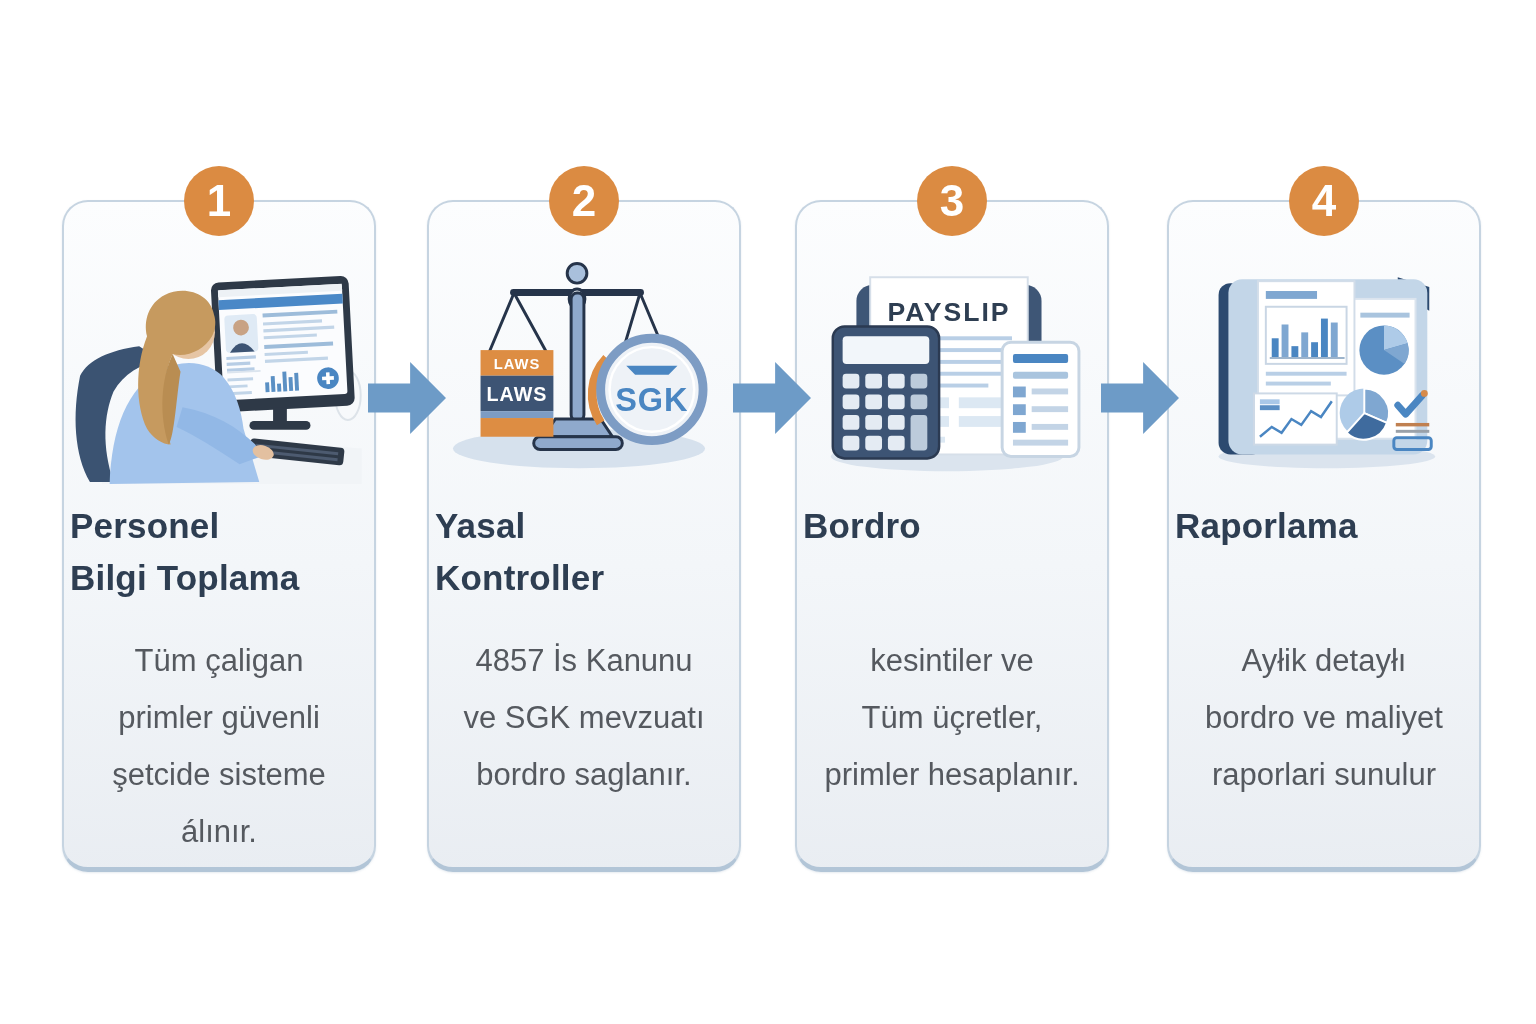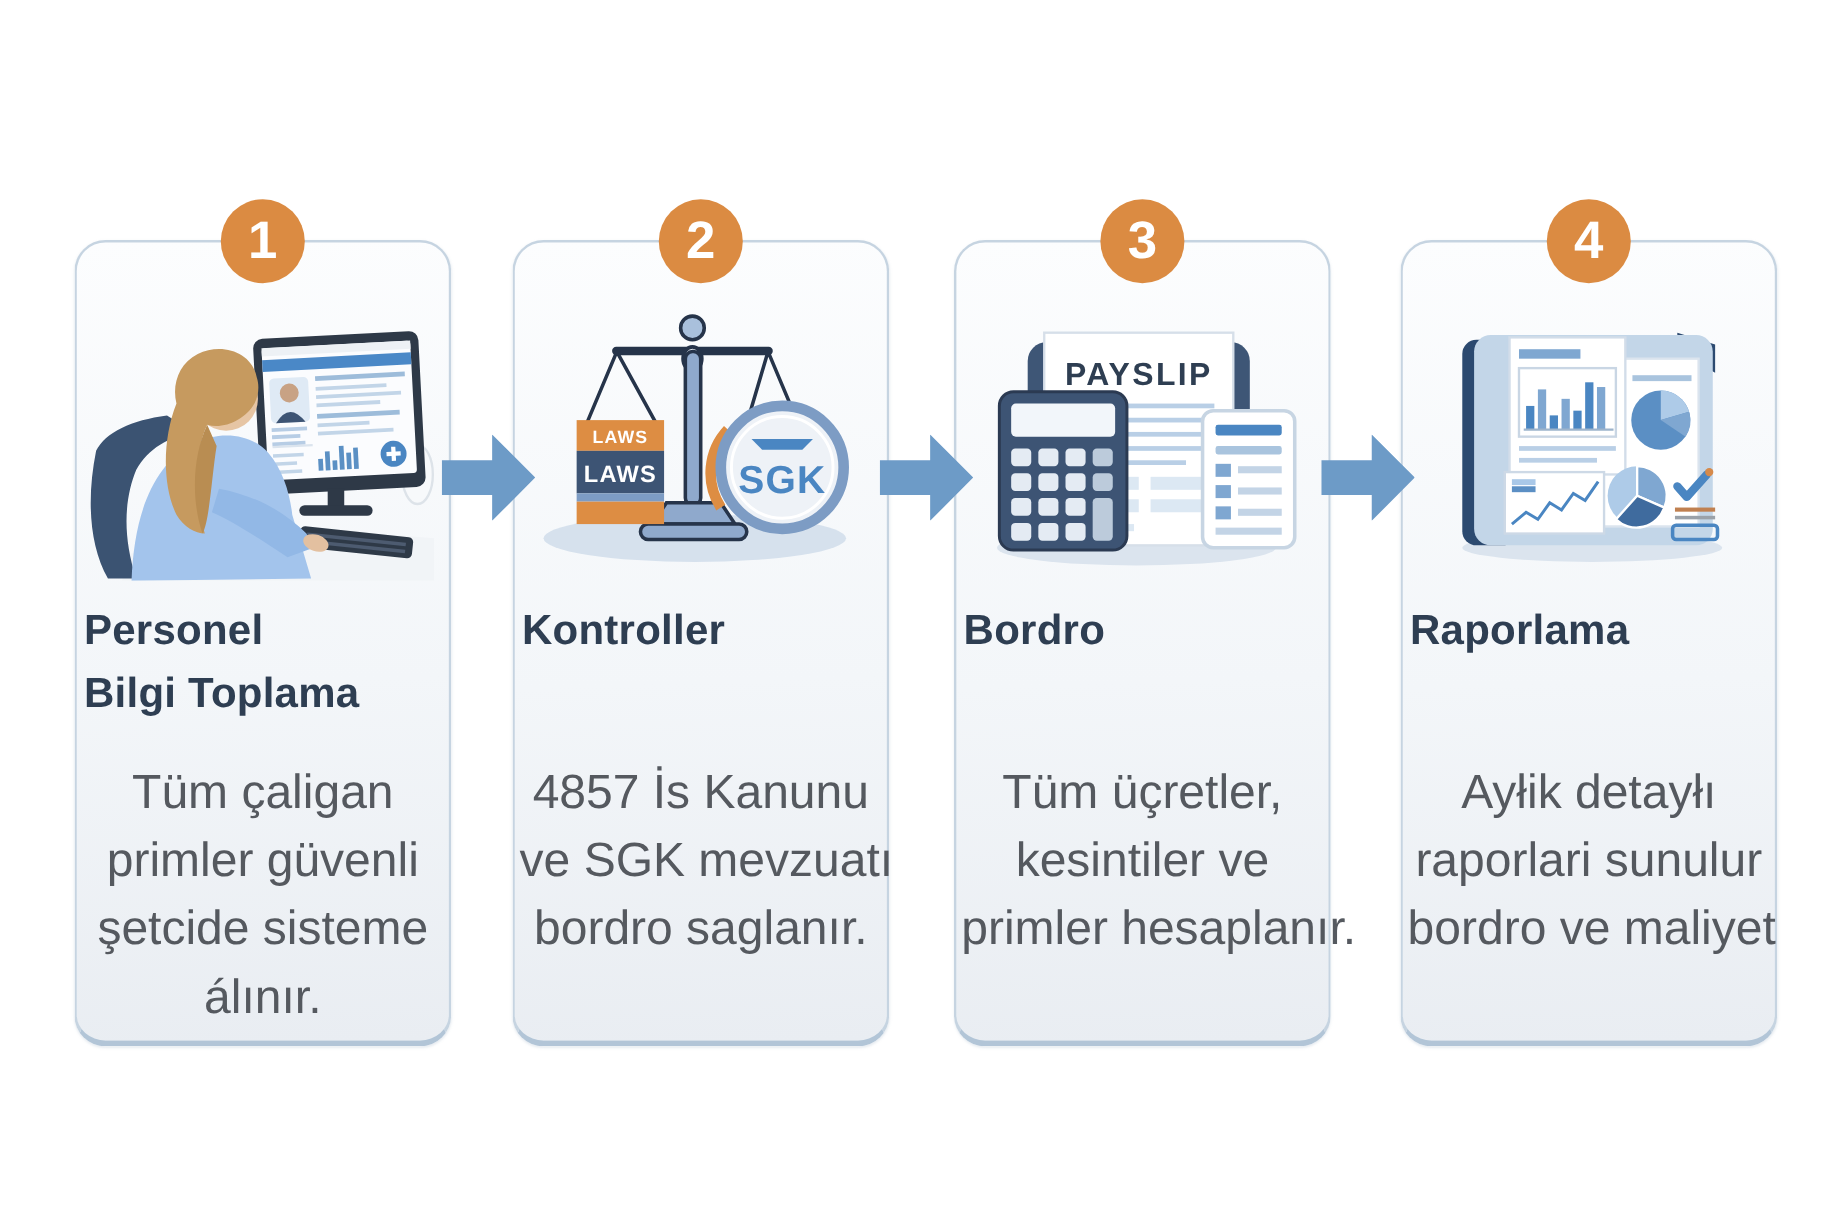--- a/index.html
+++ b/index.html
@@ -151,6 +151,7 @@
       </svg>
     </div>
     <h2 class="title">
+      <span>Yasal</span>
       <span>Kontroller</span>
     </h2>
     <p class="desc">

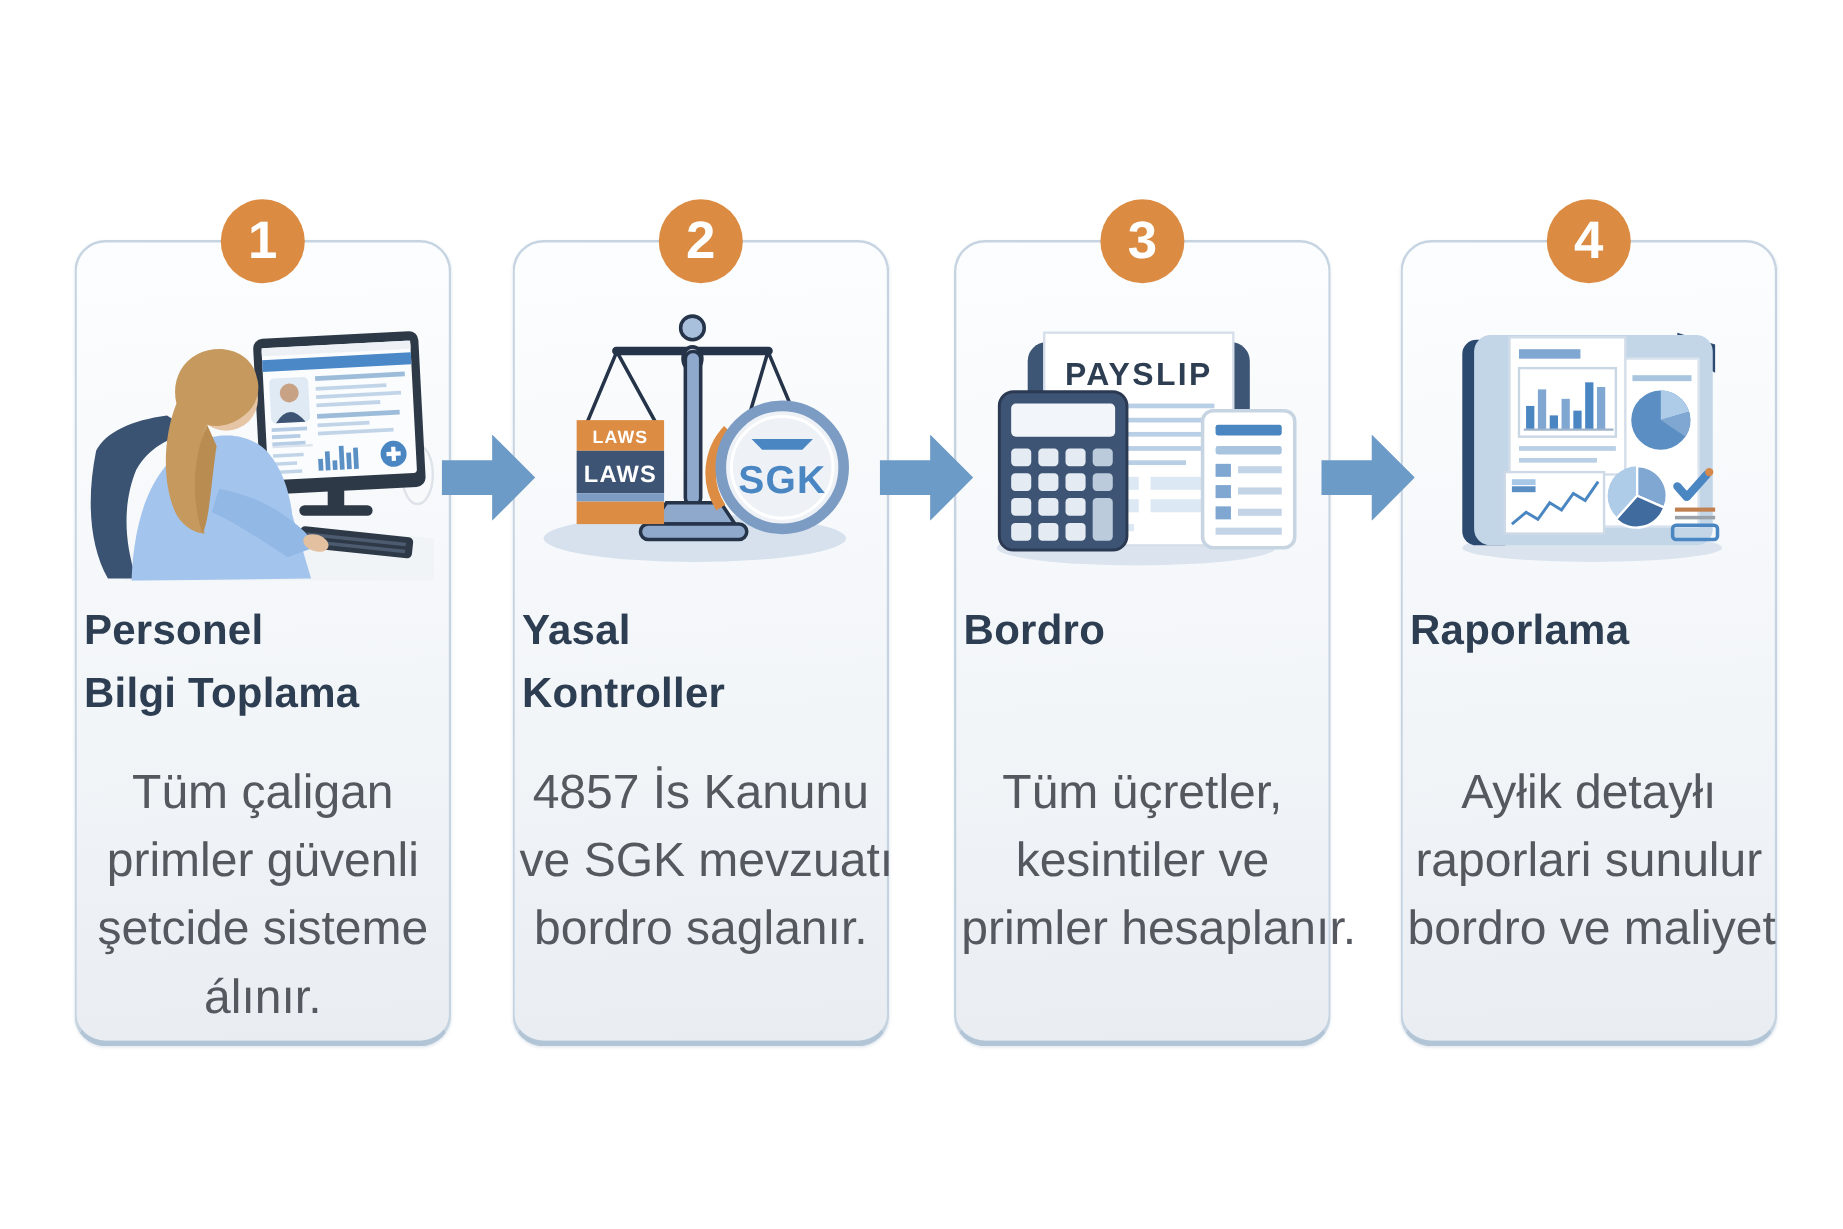--- a/index.html
+++ b/index.html
@@ -37,7 +37,7 @@
   .title span{display:block;}
   .desc{
     margin:24px 4px 0;text-align:center;
-    font-size:40px;line-height:57px;font-weight:400;color:#55595f;
+    font-size:31px;line-height:57px;font-weight:400;color:#55595f;
   }
   .desc span{display:block;white-space:nowrap;}
   .arrow{

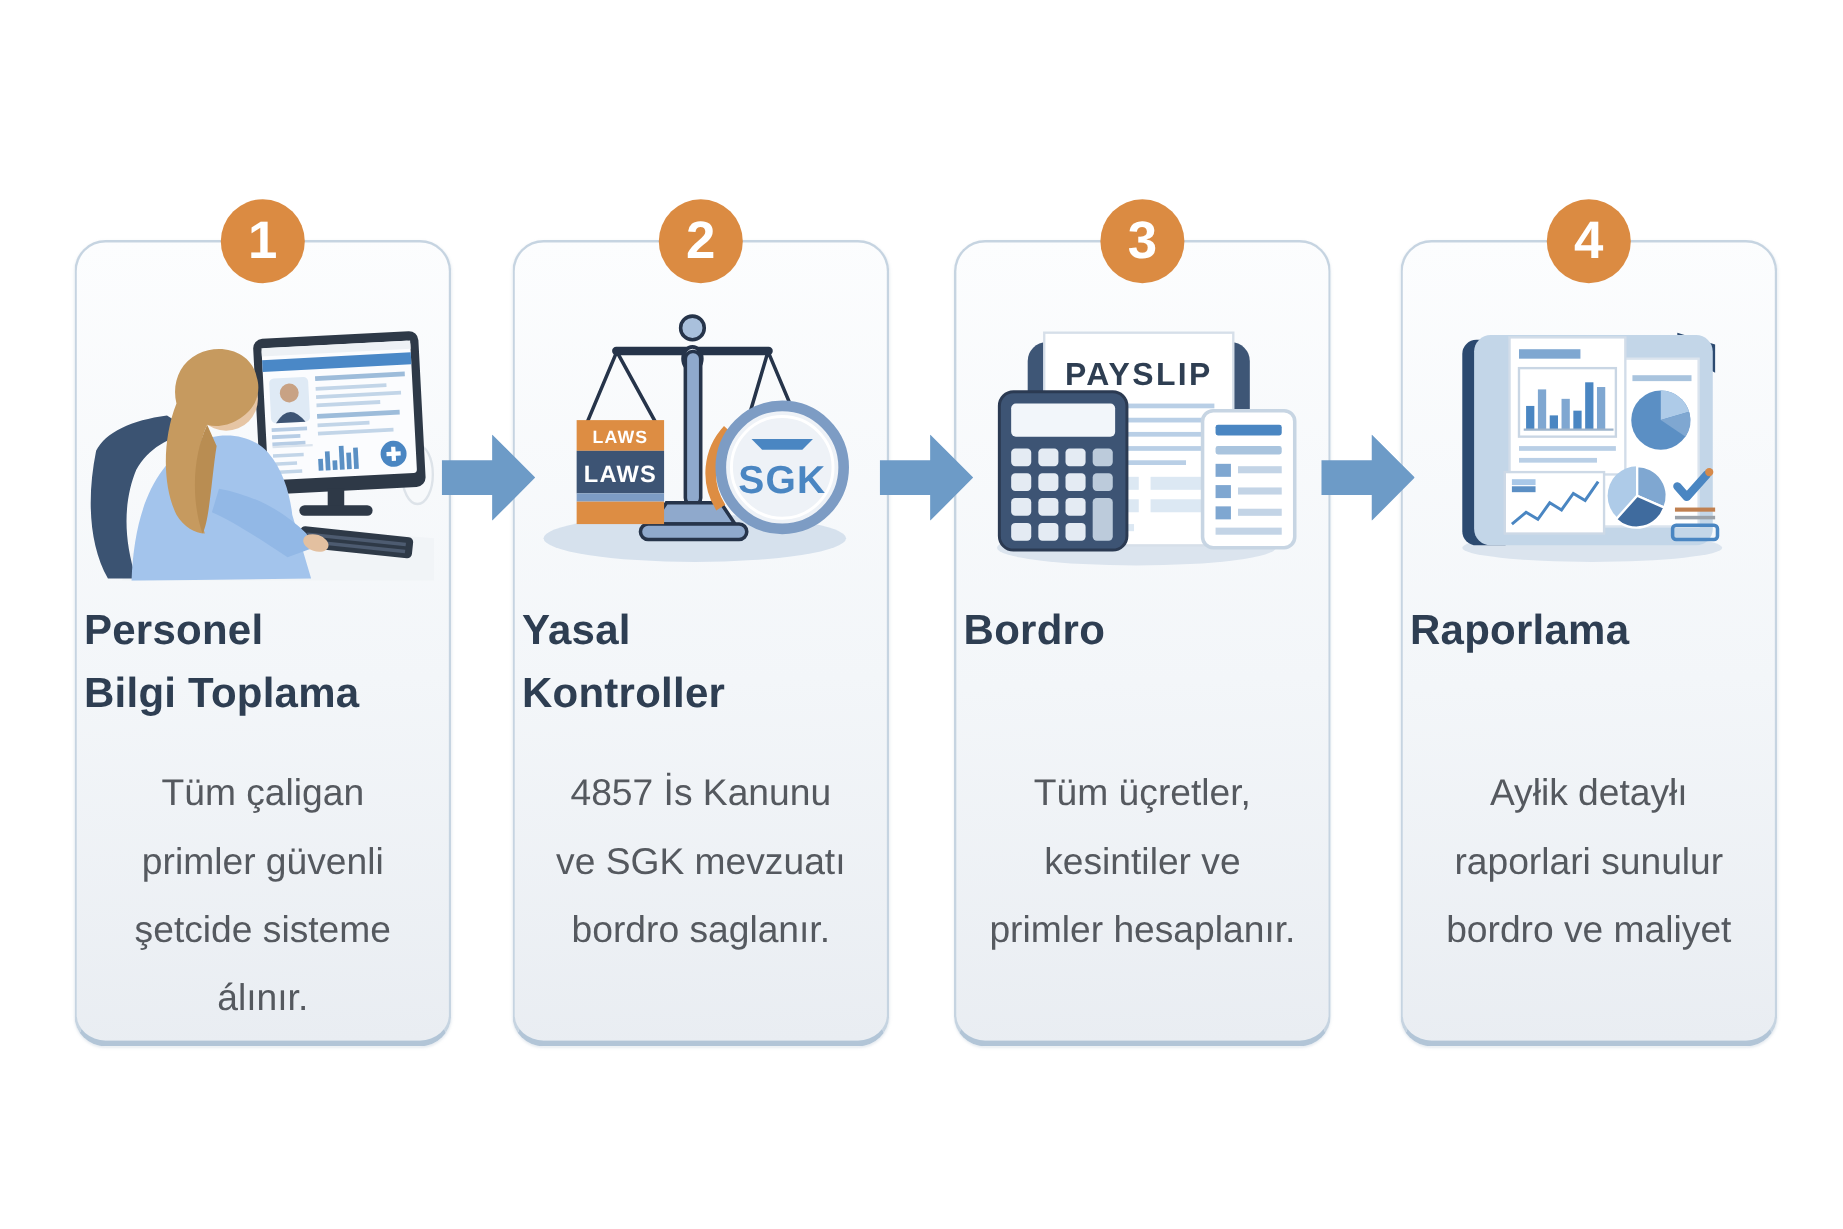--- a/index.html
+++ b/index.html
@@ -223,8 +223,8 @@
       <span>Bordro</span>
     </h2>
     <p class="desc">
+      <span>kesintiler ve</span>
       <span>Tüm üçretler,</span>
-      <span>kesintiler ve</span>
       <span>primler hesaplanır.</span>
     </p>
   </section>

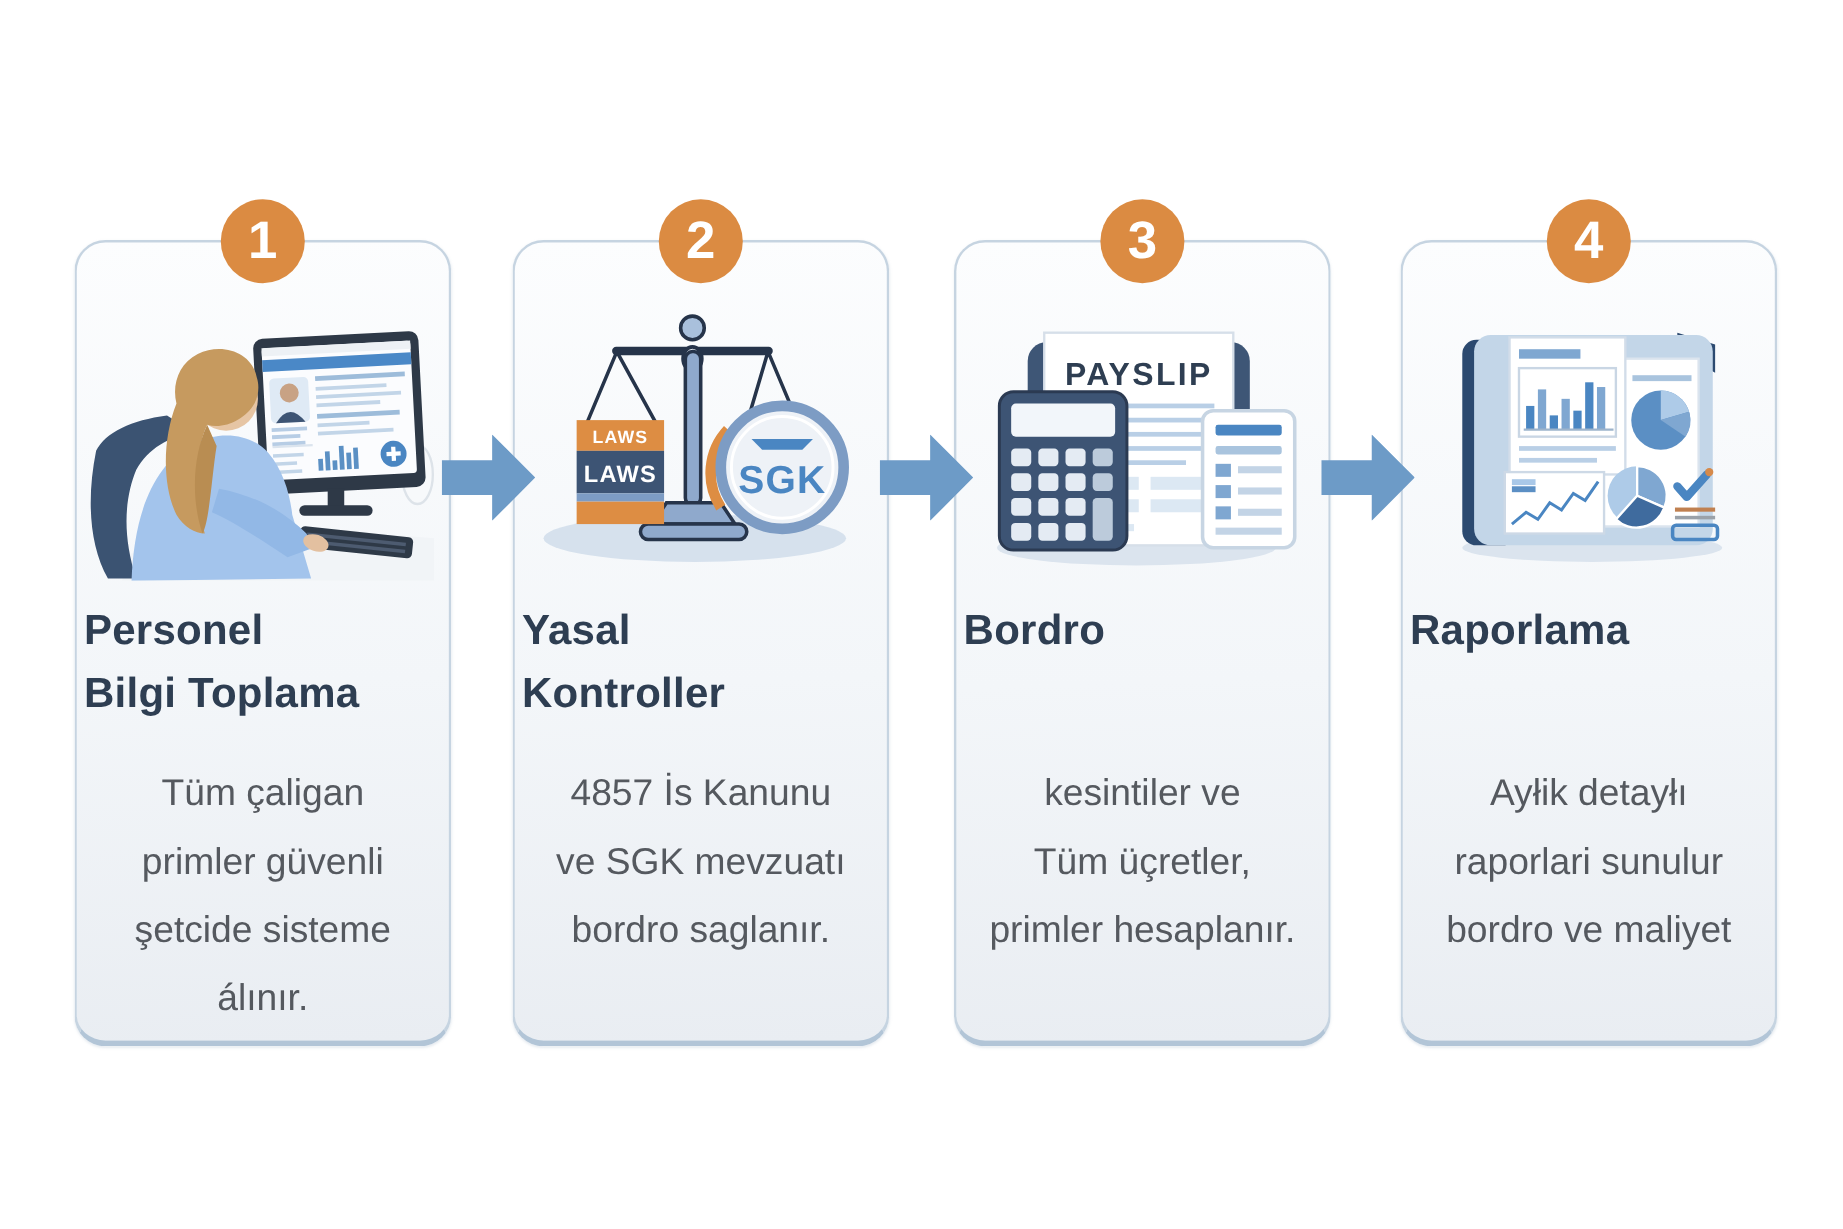--- a/index.html
+++ b/index.html
@@ -286,8 +286,8 @@
     </h2>
     <p class="desc">
       <span>Ayłik detayłı</span>
+      <span>bordro ve maliyet</span>
       <span>raporlari sunulur</span>
-      <span>bordro ve maliyet</span>
     </p>
   </section>
 

